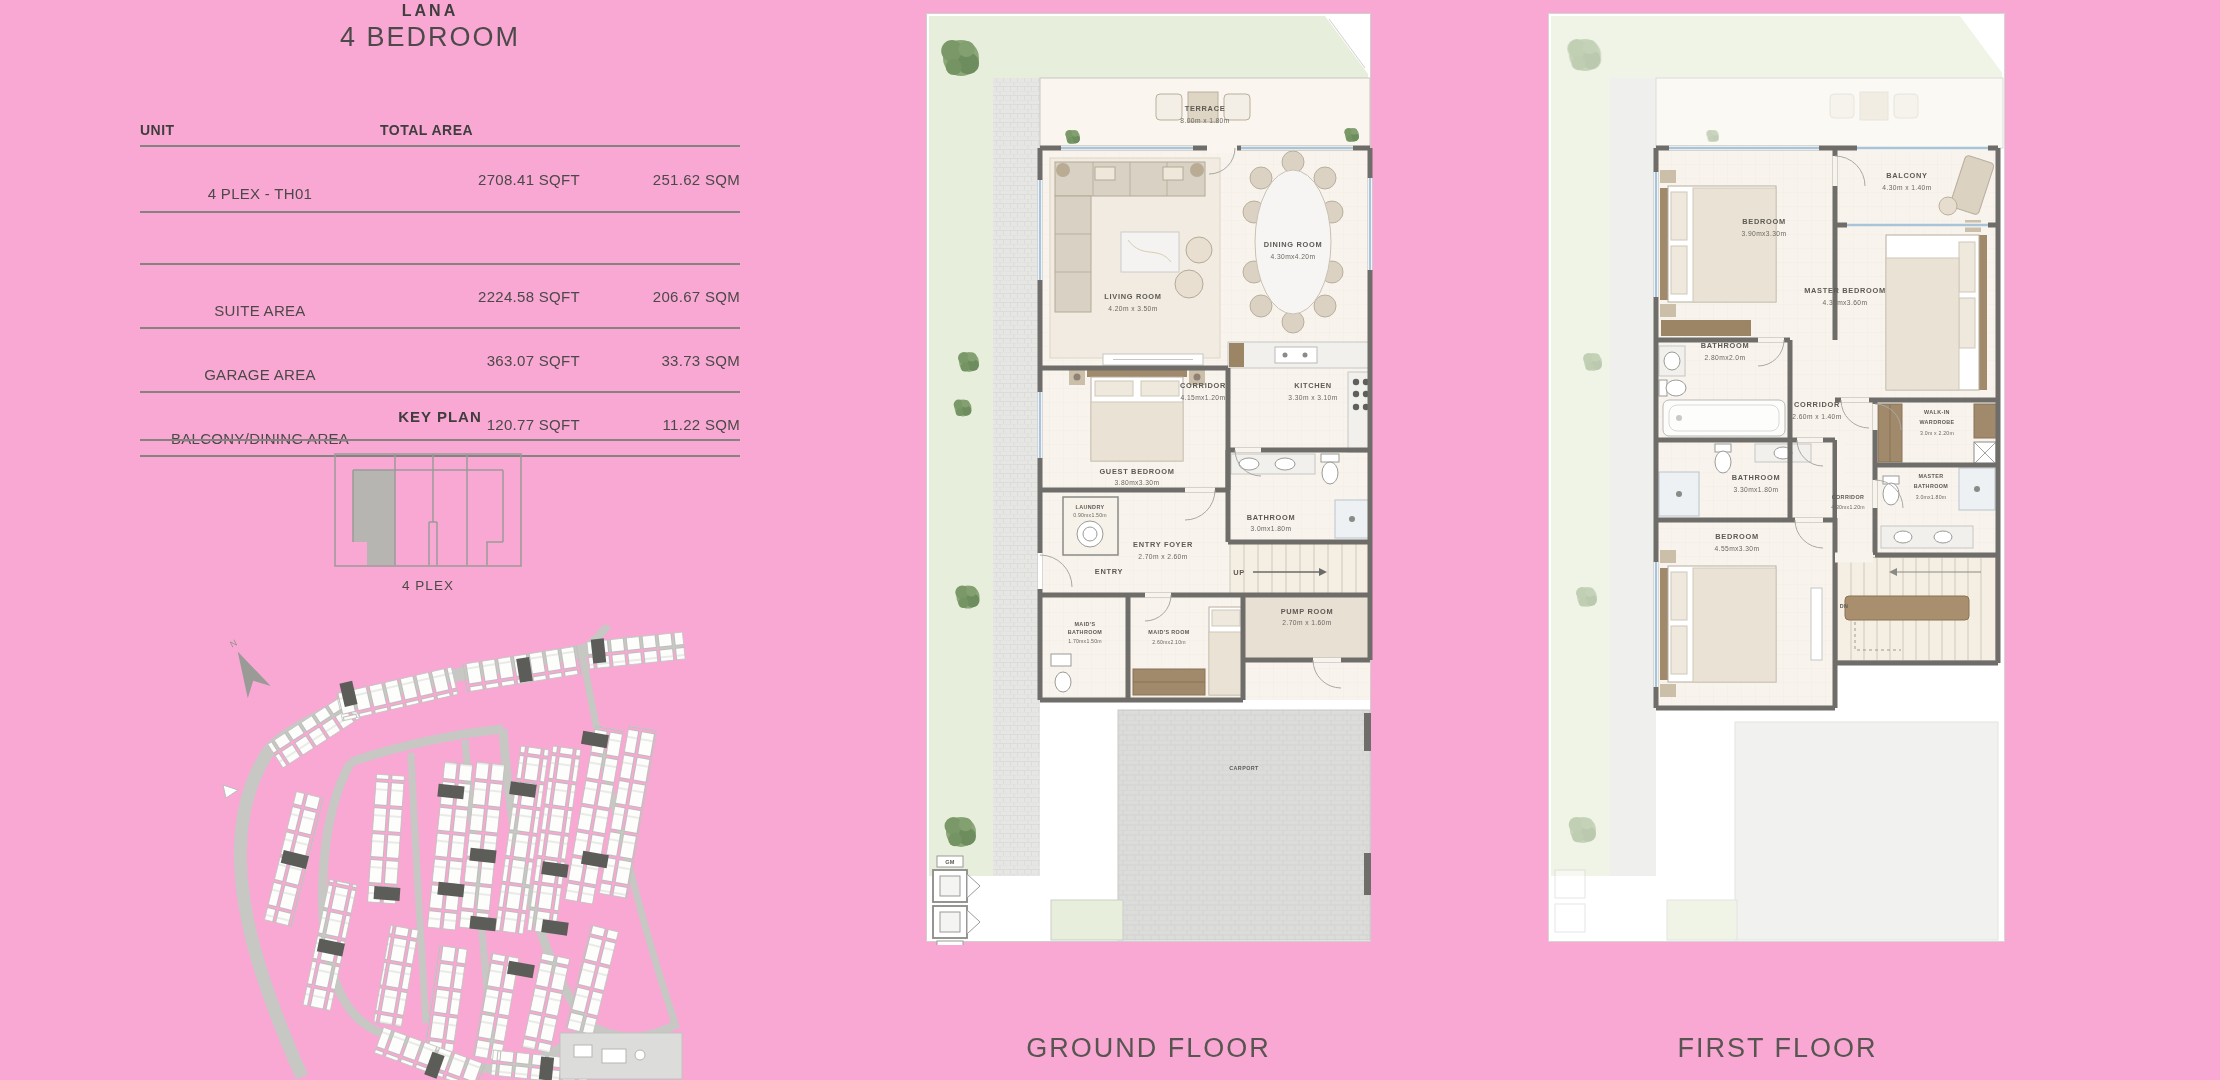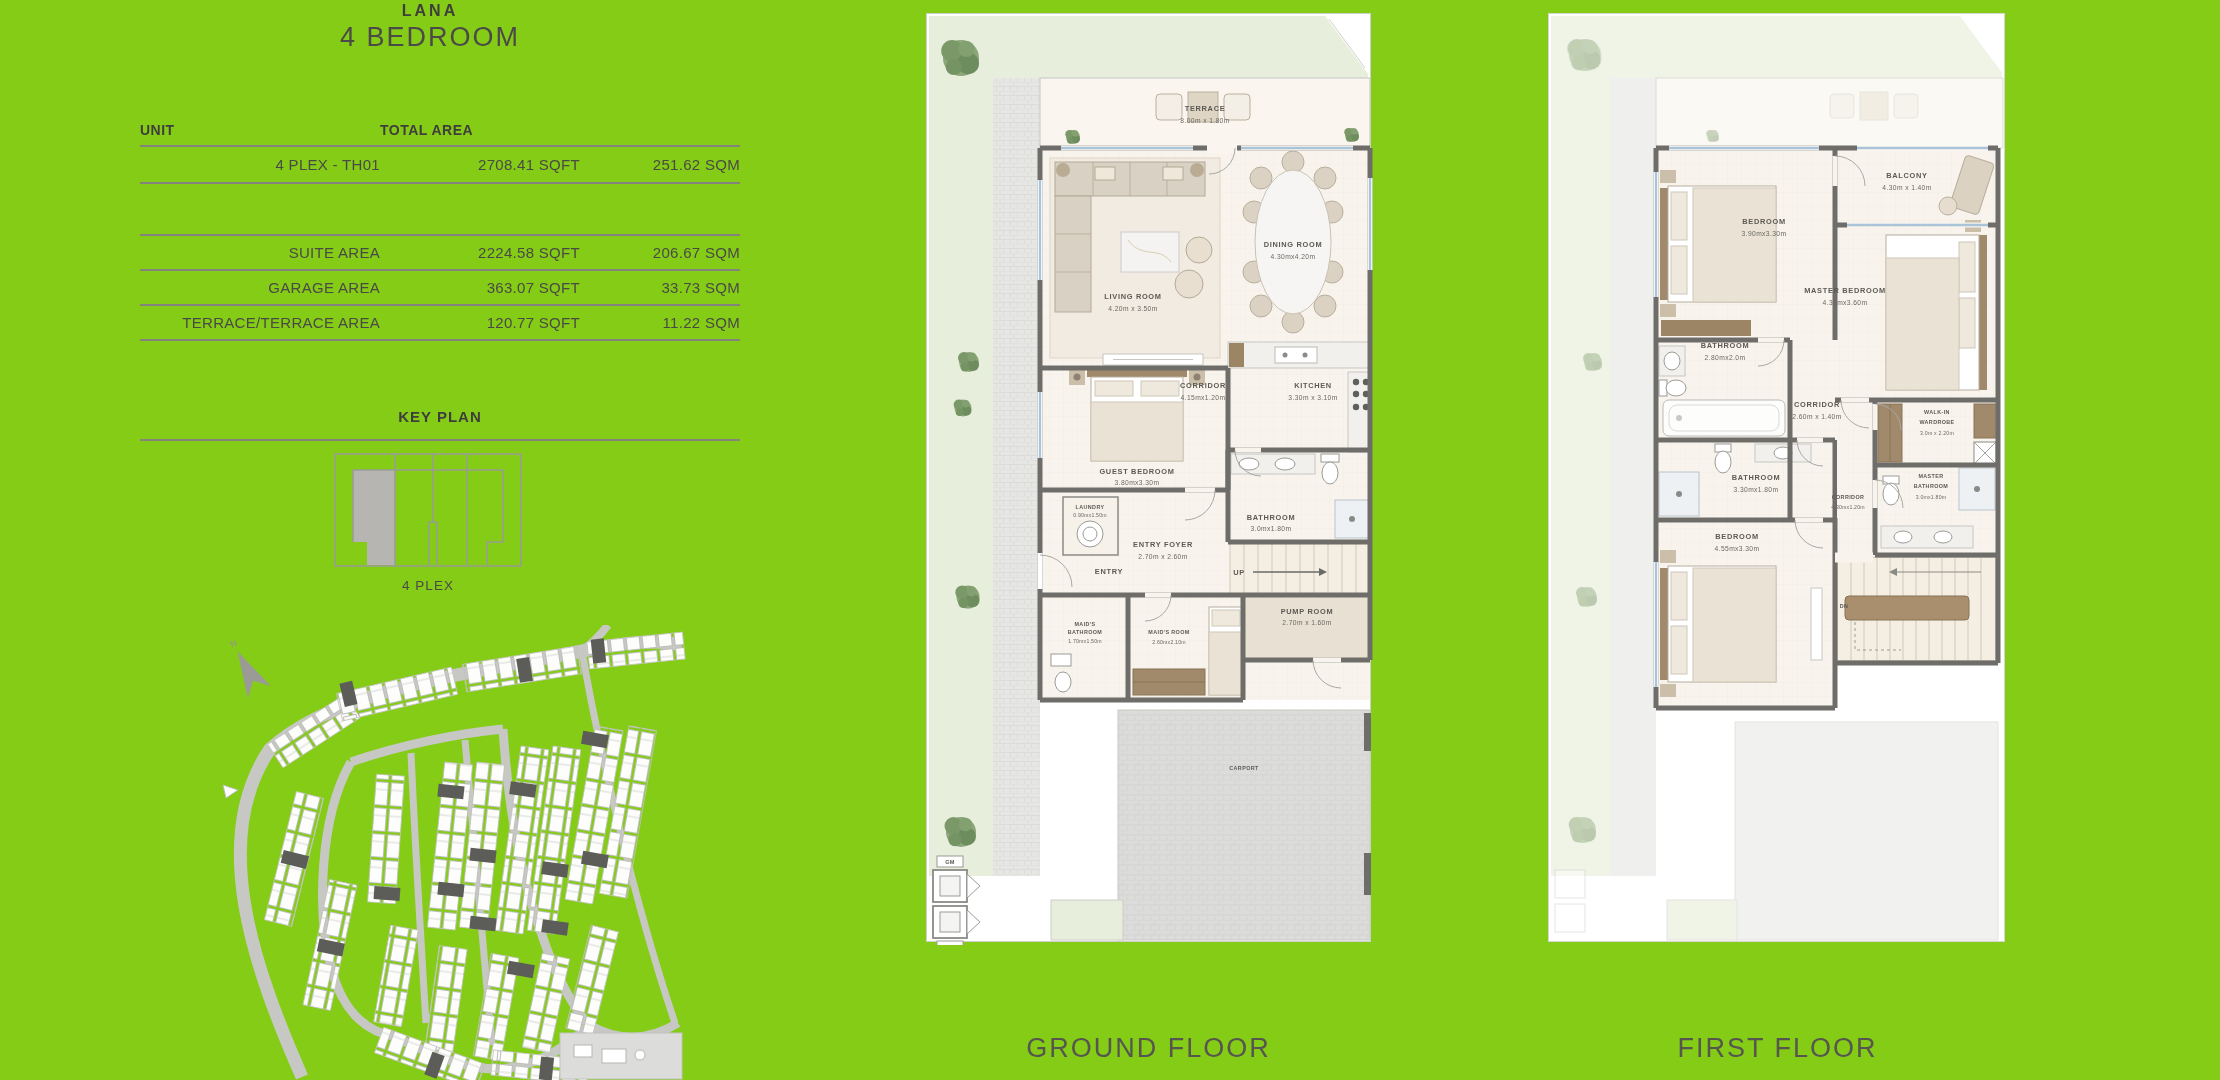--- a/index.html
+++ b/index.html
@@ -3,7 +3,7 @@
 <meta charset="utf-8">
 <style>
   html,body{margin:0;padding:0;background:#ffffff;}
-  .sheet{position:relative;width:2220px;height:1080px;background:#84cc16;overflow:hidden;
+  .sheet{position:relative;width:2220px;height:1080px;background:#f9a8d4;overflow:hidden;
          font-family:"Liberation Sans",sans-serif;color:#4b4947;}
   
   .left-panel{position:absolute;left:100px;top:0;width:660px;height:1080px;}

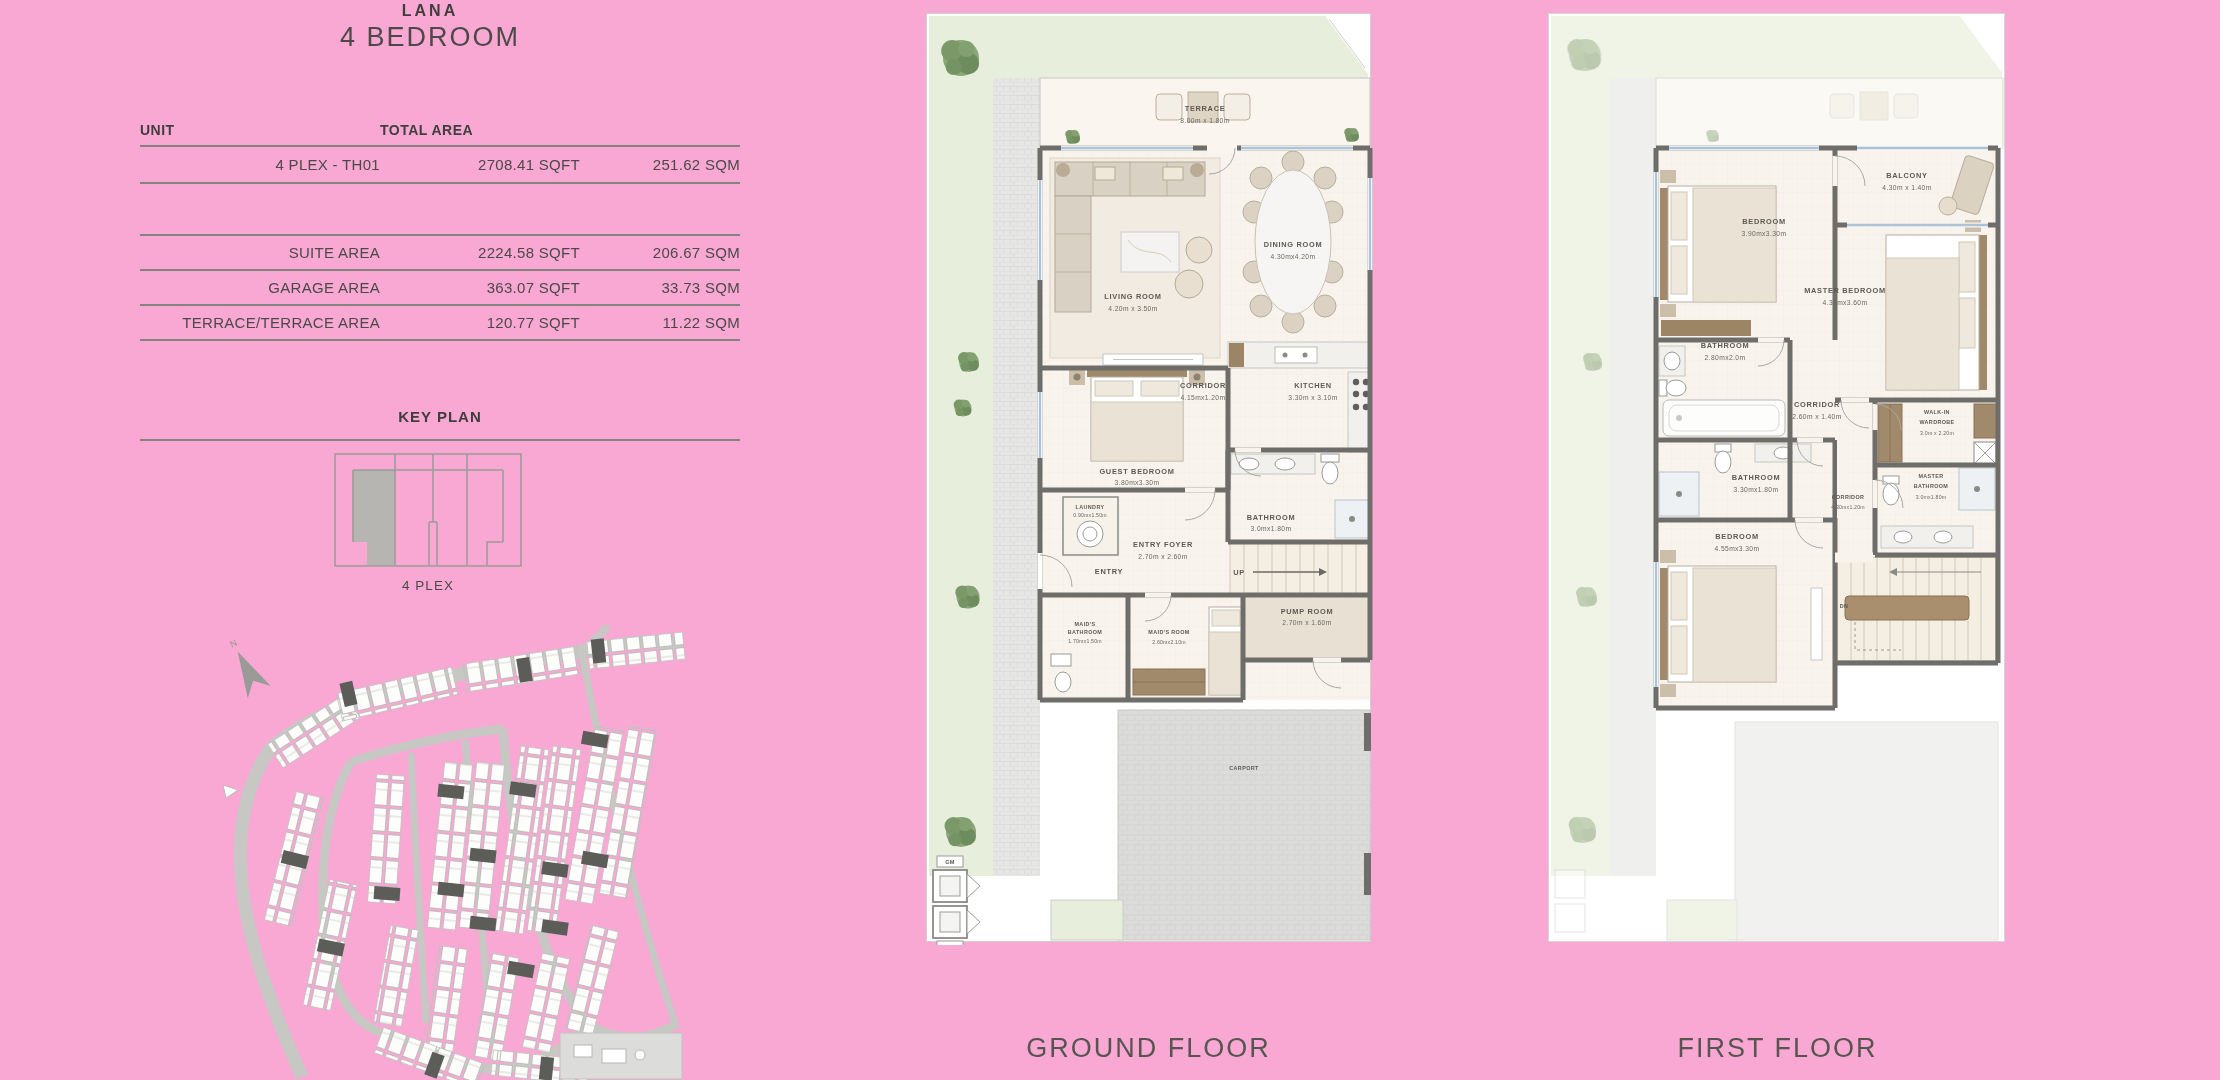--- a/index.html
+++ b/index.html
@@ -18,7 +18,7 @@
   .t-head .hv{width:360px;}
   .t-row{display:flex;align-items:center;padding:9px 0;border-bottom:2px solid #85837f;
          font-size:15px;color:#4b4947;letter-spacing:.3px;}
-  .t-row .cl{flex:1;text-align:right;}
+  .t-row .cl{flex:1;text-align:center;margin-top:29px;}
   .t-row .c1{width:200px;text-align:right;}
   .t-row .c2{width:160px;text-align:right;}
   .t-gap{height:50px;}

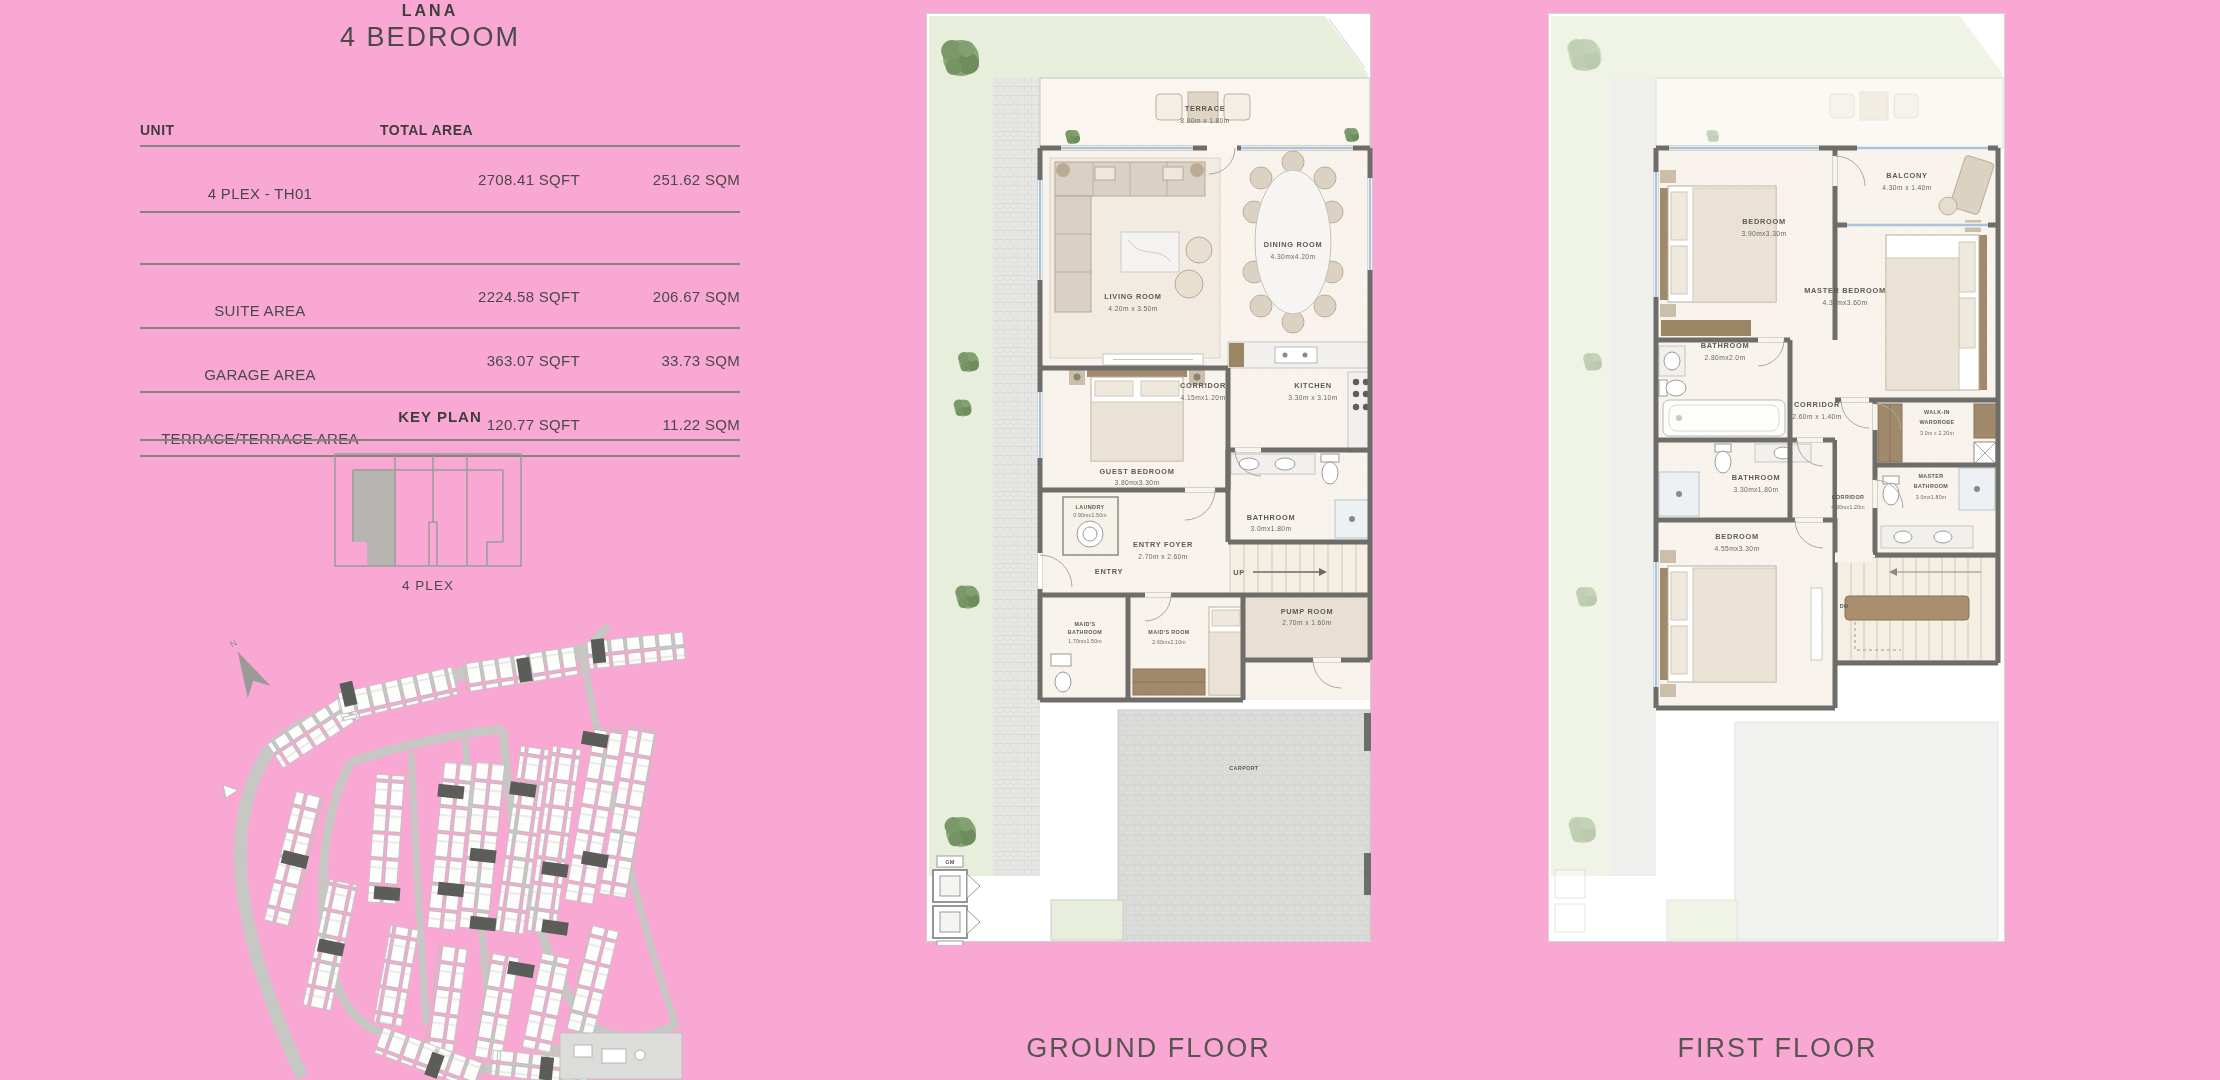--- a/index.html
+++ b/index.html
@@ -79,7 +79,7 @@
           <span class="c2">33.73  SQM</span>
         </div>
         <div class="t-row">
-          <span class="cl">TERRACE/TERRACE AREA</span>
+          <span class="cl">BALCONY/DINING AREA</span>
           <span class="c1">120.77  SQFT</span>
           <span class="c2">11.22  SQM</span>
         </div>

